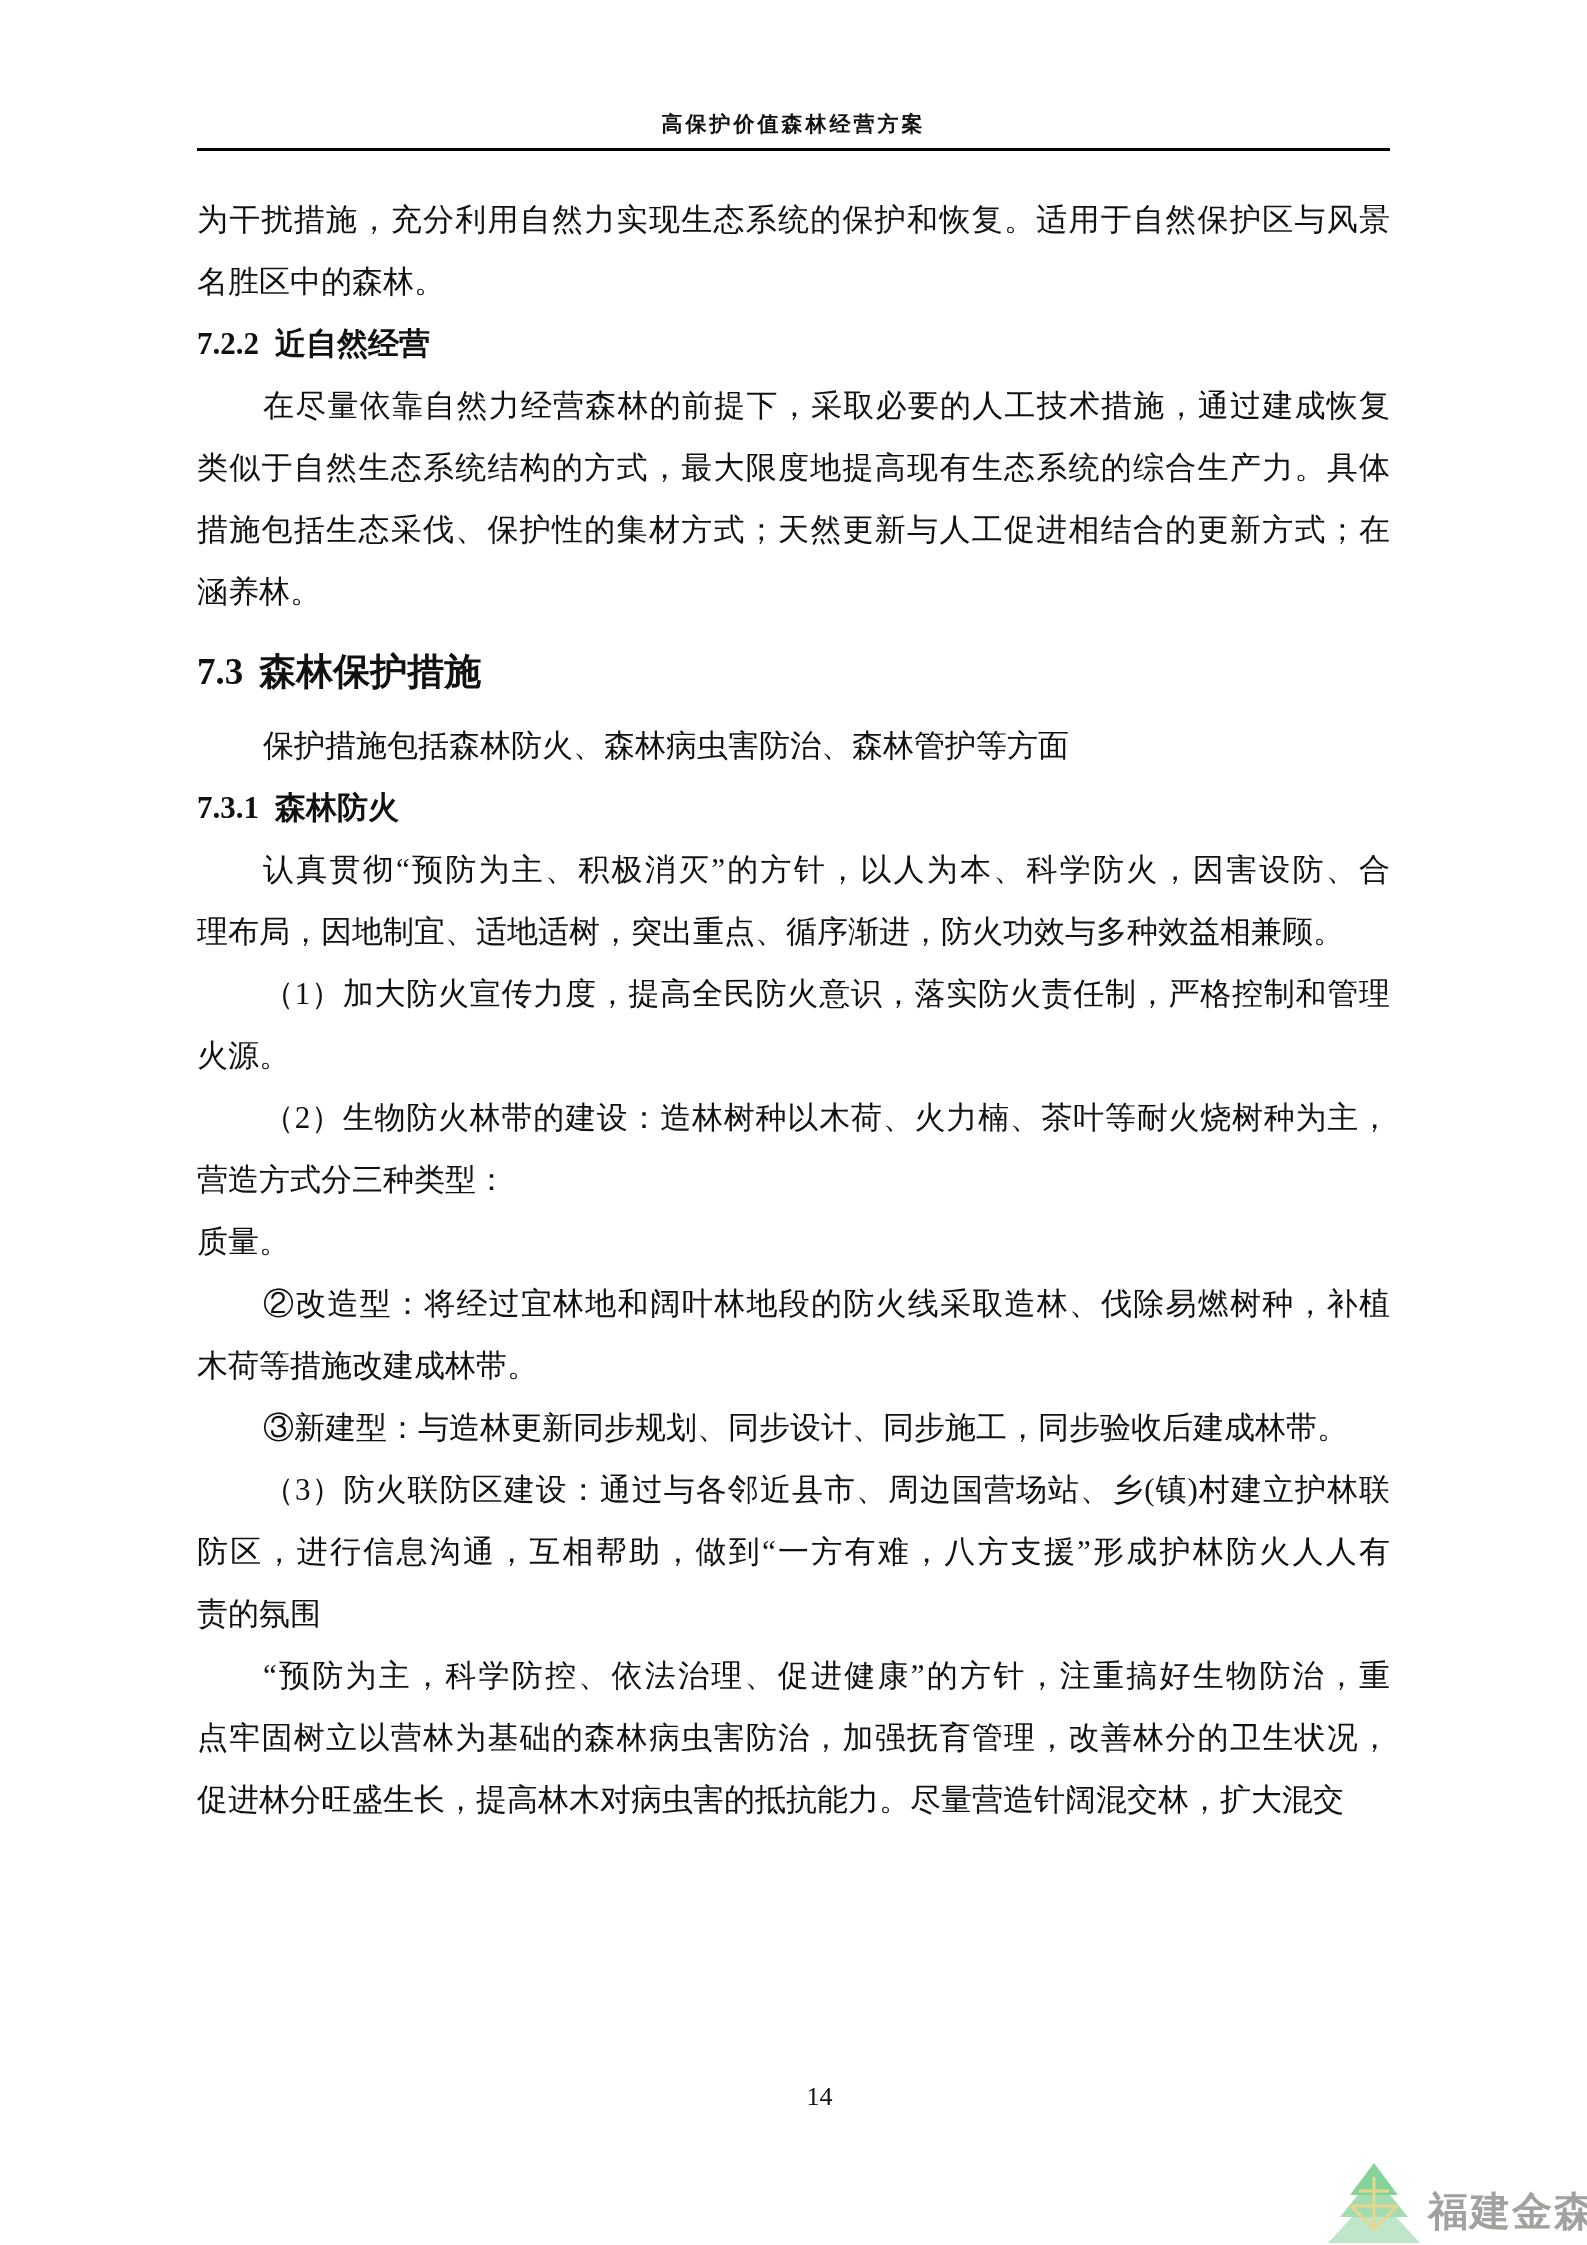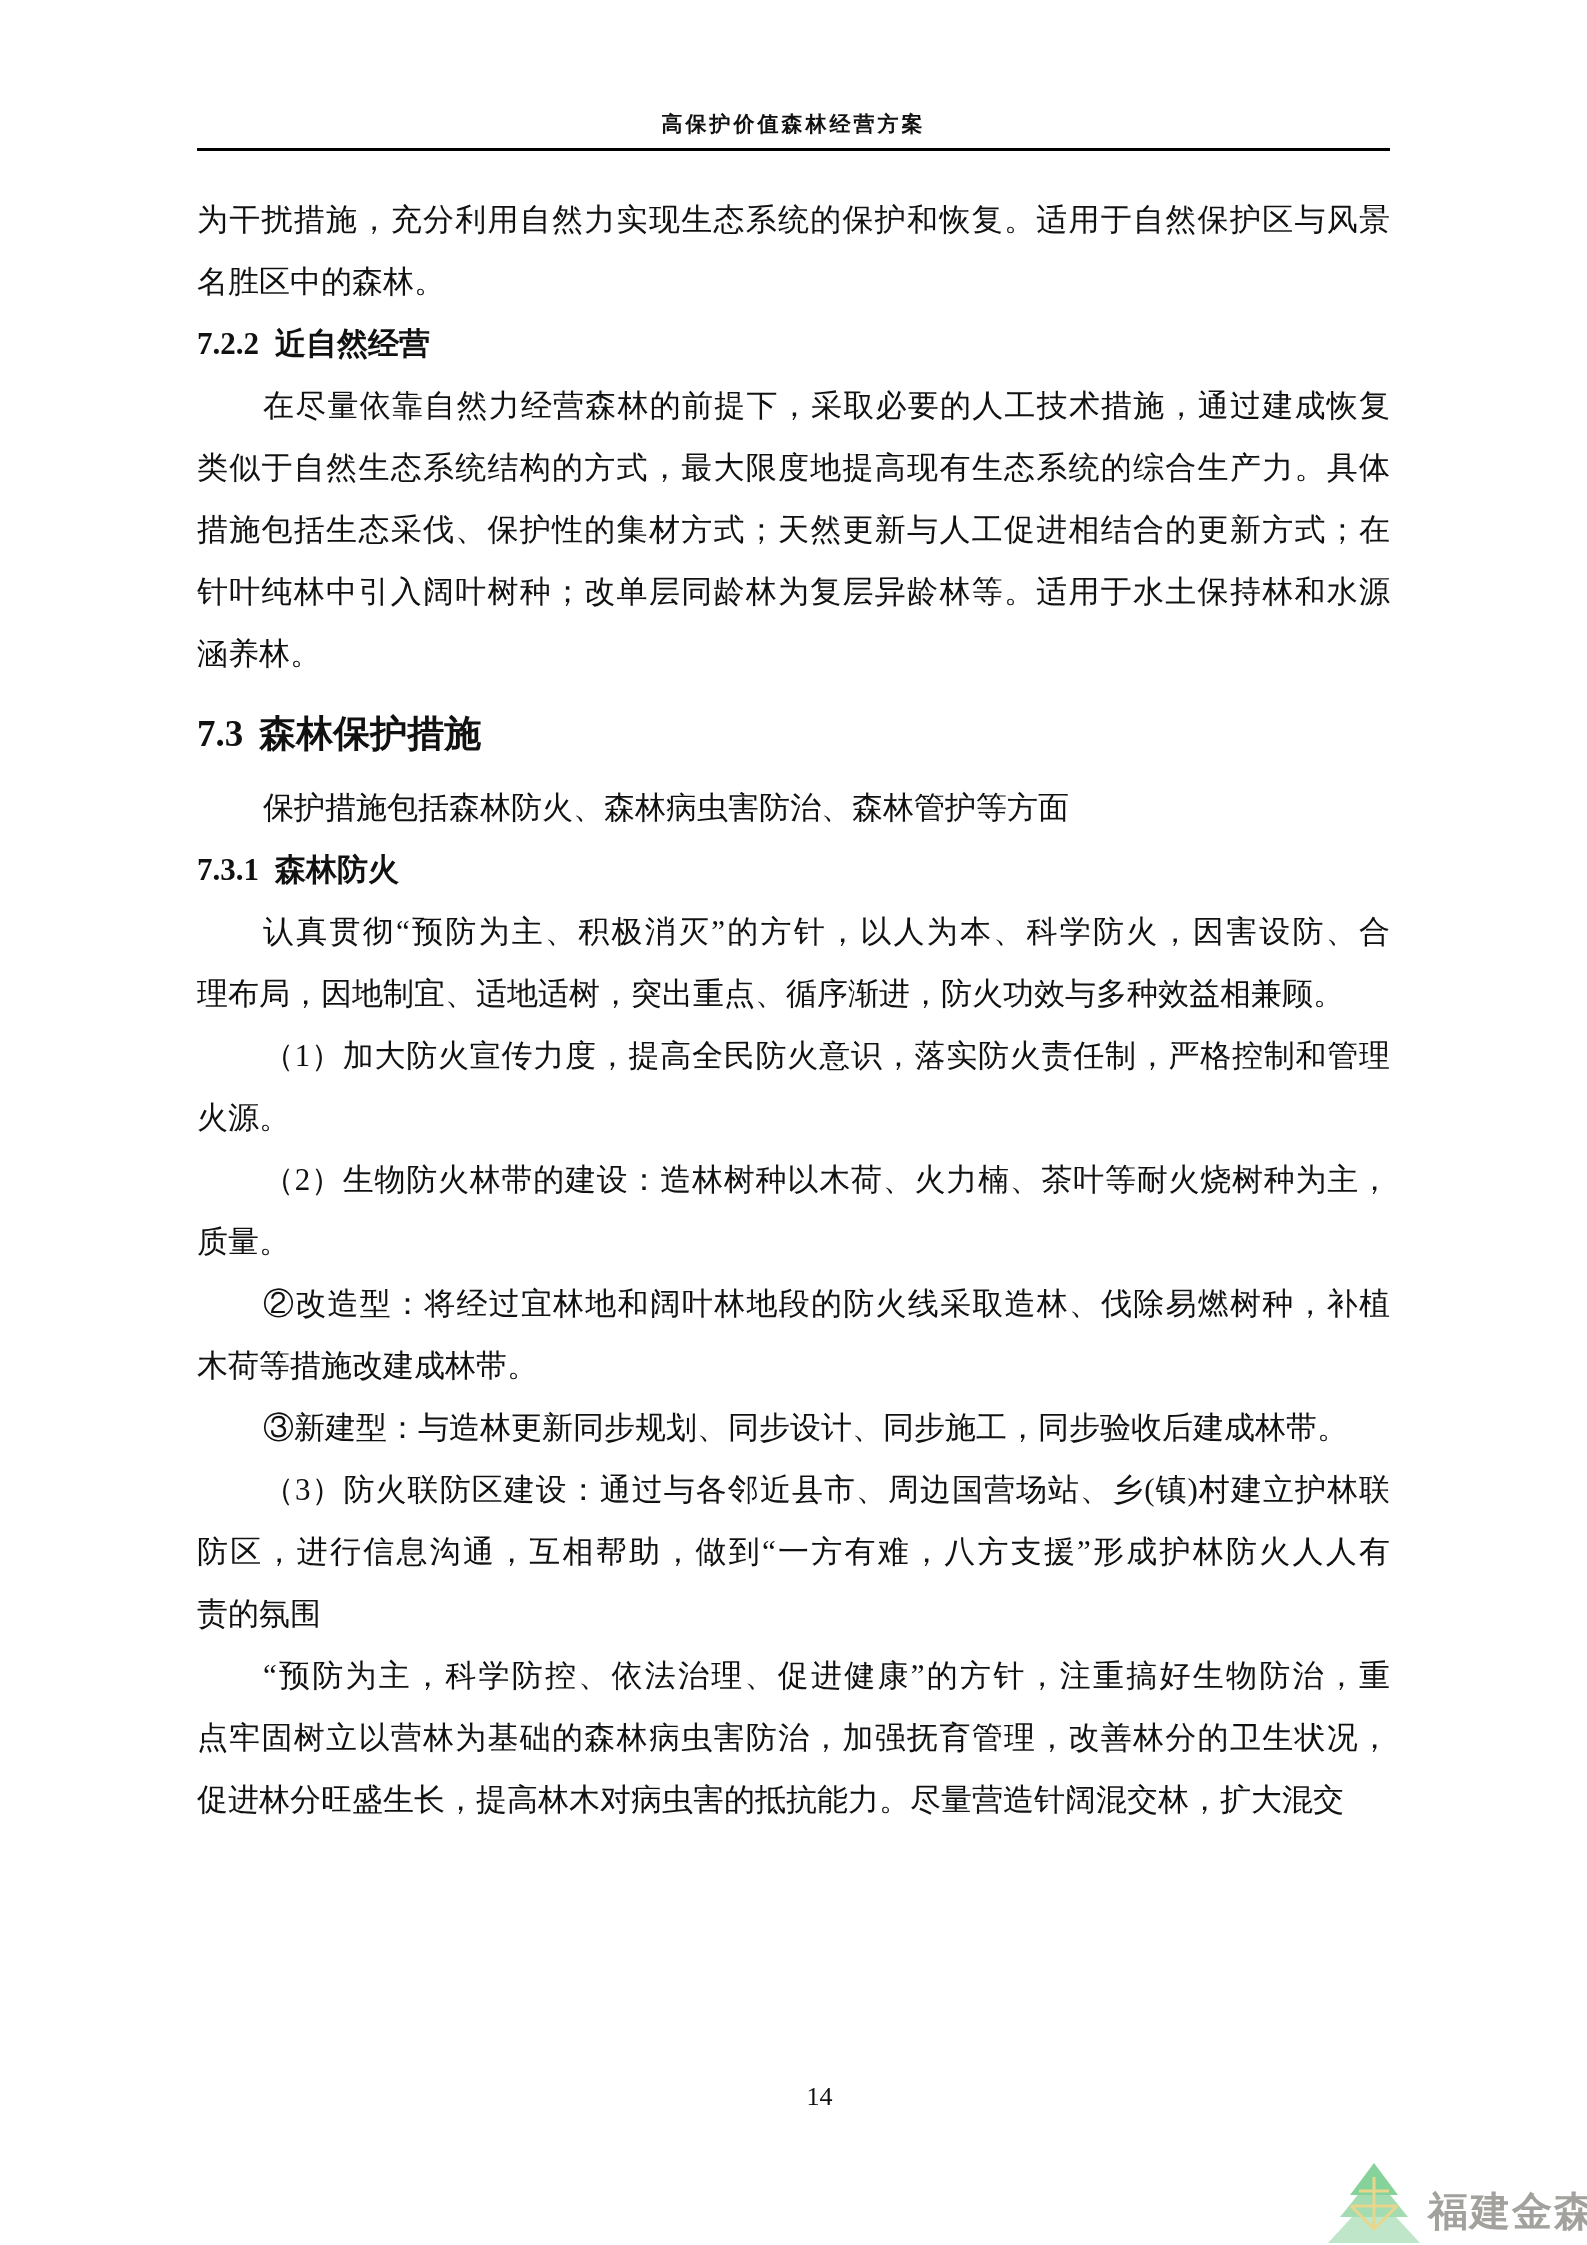--- a/index.html
+++ b/index.html
@@ -99,7 +99,6 @@
       <p class="line j i">在尽量依靠自然力经营森林的前提下，采取必要的人工技术措施，通过建成恢复</p>
       <p class="line j">类似于自然生态系统结构的方式，最大限度地提高现有生态系统的综合生产力。具体</p>
       <p class="line j">措施包括生态采伐、保护性的集材方式；天然更新与人工促进相结合的更新方式；在</p>
-      <p class="line j">针叶纯林中引入阔叶树种；改单层同龄林为复层异龄林等。适用于水土保持林和水源</p>
       <p class="line">涵养林。</p>
       <div class="h2"><span class="num">7.3</span><span class="ttl">森林保护措施</span></div>
       <p class="line i">保护措施包括森林防火、森林病虫害防治、森林管护等方面</p>

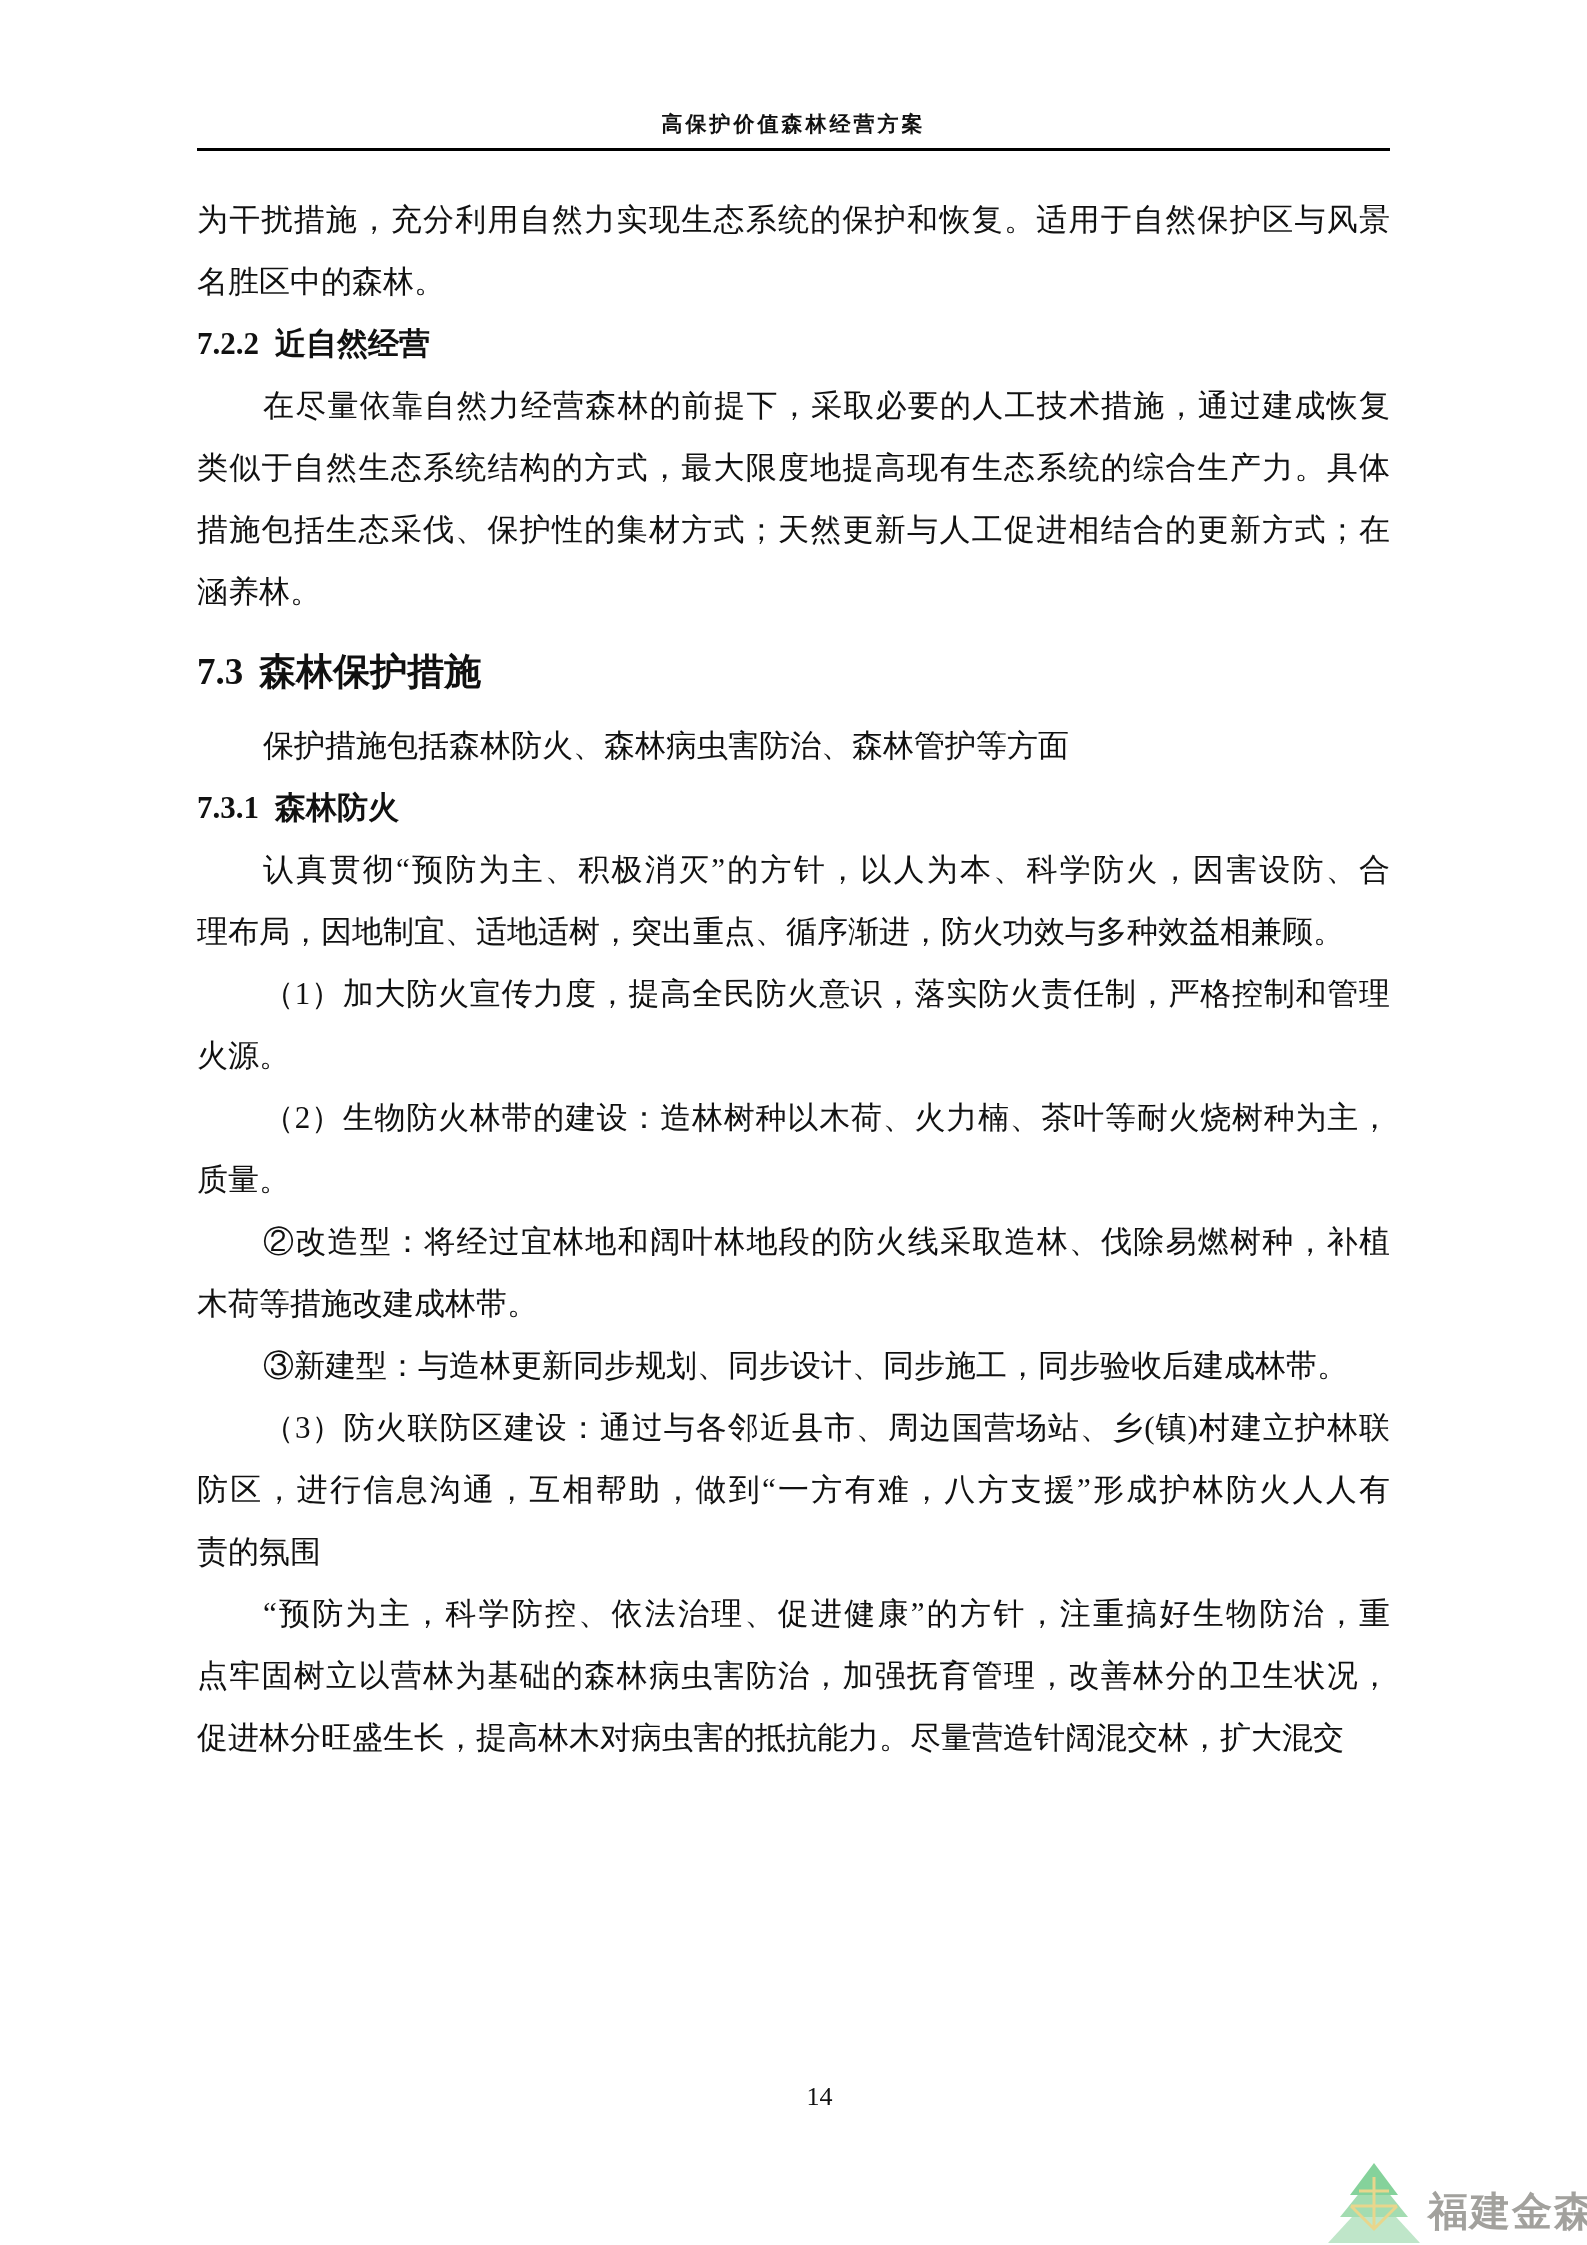--- a/index.html
+++ b/index.html
@@ -108,6 +108,7 @@
       <p class="line j i">（1）加大防火宣传力度，提高全民防火意识，落实防火责任制，严格控制和管理</p>
       <p class="line">火源。</p>
       <p class="line j i">（2）生物防火林带的建设：造林树种以木荷、火力楠、茶叶等耐火烧树种为主，</p>
+      <p class="line">营造方式分三种类型：</p>
       <p class="line">质量。</p>
       <p class="line j i">②改造型：将经过宜林地和阔叶林地段的防火线采取造林、伐除易燃树种，补植</p>
       <p class="line">木荷等措施改建成林带。</p>

